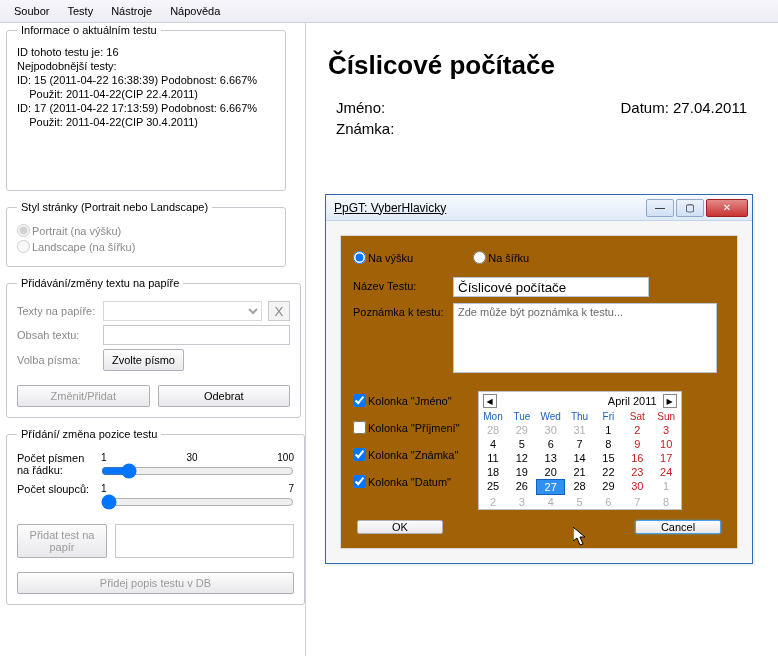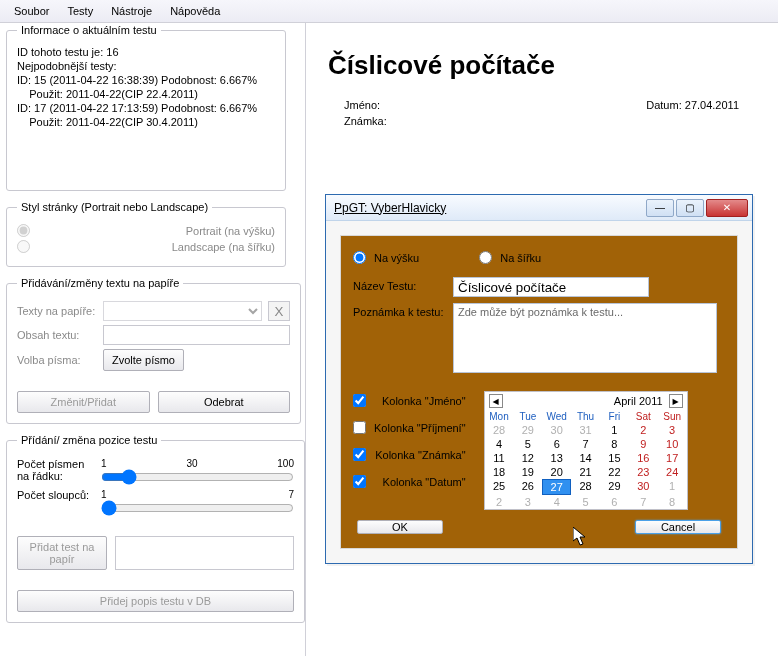--- a/index.html
+++ b/index.html
@@ -37,7 +37,7 @@
 
 .right-panel { position: absolute; left: 305px; top: 22px; width: 472px; border-left: 1px solid #d0d0d8; height: 634px; padding: 28px 22px; }
 .doc-title { font-size: 26px; font-weight: bold; margin-bottom: 18px; }
-.doc-row { display: flex; justify-content: space-between; font-size: 11px; margin: 4px 16px; }
+.doc-row { display: flex; justify-content: space-between; font-size: 15px; margin: 4px 8px; }
 
 
 .dialog { position: absolute; left: 325px; top: 194px; width: 428px; background: #f0f0f0; border: 1px solid #2d6ab0; border-radius: 0; box-shadow: 2px 2px 0 rgba(0,0,0,0.05); }

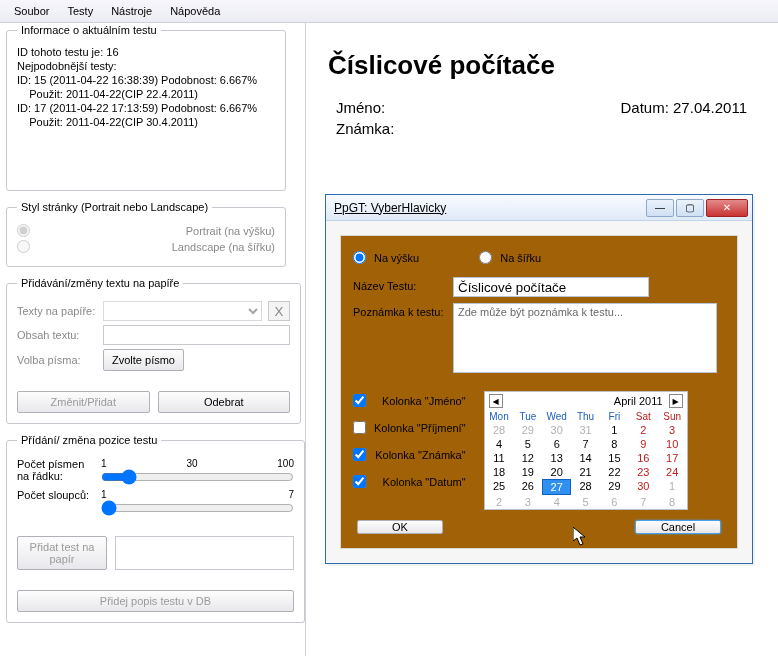--- a/index.html
+++ b/index.html
@@ -14,7 +14,7 @@
 
 .info-line { margin: 2px 0; }
 
-.radio-row, .check-row { display: flex; align-items: center; gap: 8px; margin: 3px 0; justify-content: space-between; }
+.radio-row, .check-row { display: flex; align-items: center; gap: 2px; margin: 3px 0; }
 .radio-row input, .check-row input { margin: 0; }
 .disabled { color: #8a8a8a; }
 

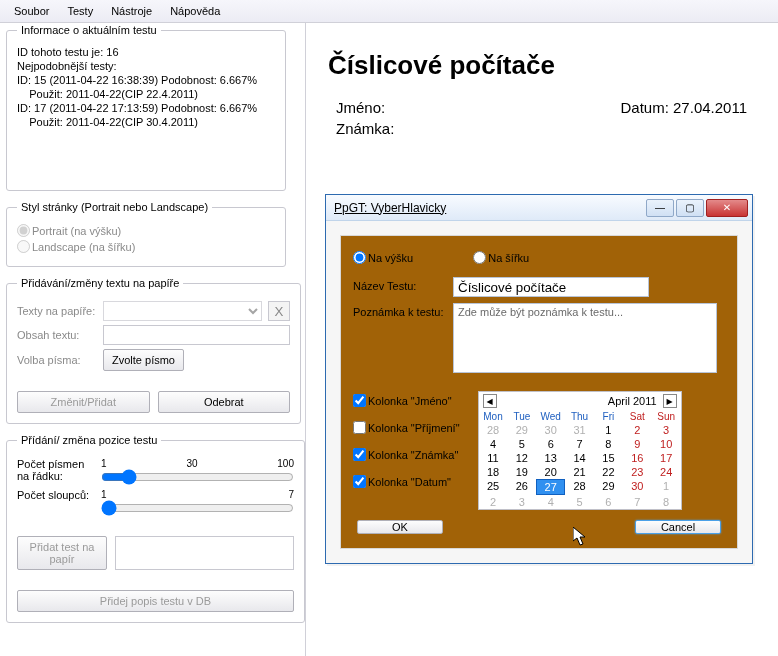--- a/index.html
+++ b/index.html
@@ -26,7 +26,7 @@
 
 .btn { height: 22px; border: 1px solid #b0b0b8; background: linear-gradient(#fdfdfd,#e8e8ec); padding: 0 8px; font-size: 11px; border-radius: 2px; }
 .btn.disabled { color: #9a9a9a; }
-.btn-row { display: flex; gap: 8px; margin-top: 20px; }
+.btn-row { display: flex; gap: 8px; margin-top: 14px; }
 .btn-row .btn { flex: 1; }
 
 .slider-row { display: flex; align-items: flex-start; margin: 4px 0; gap: 4px; }

